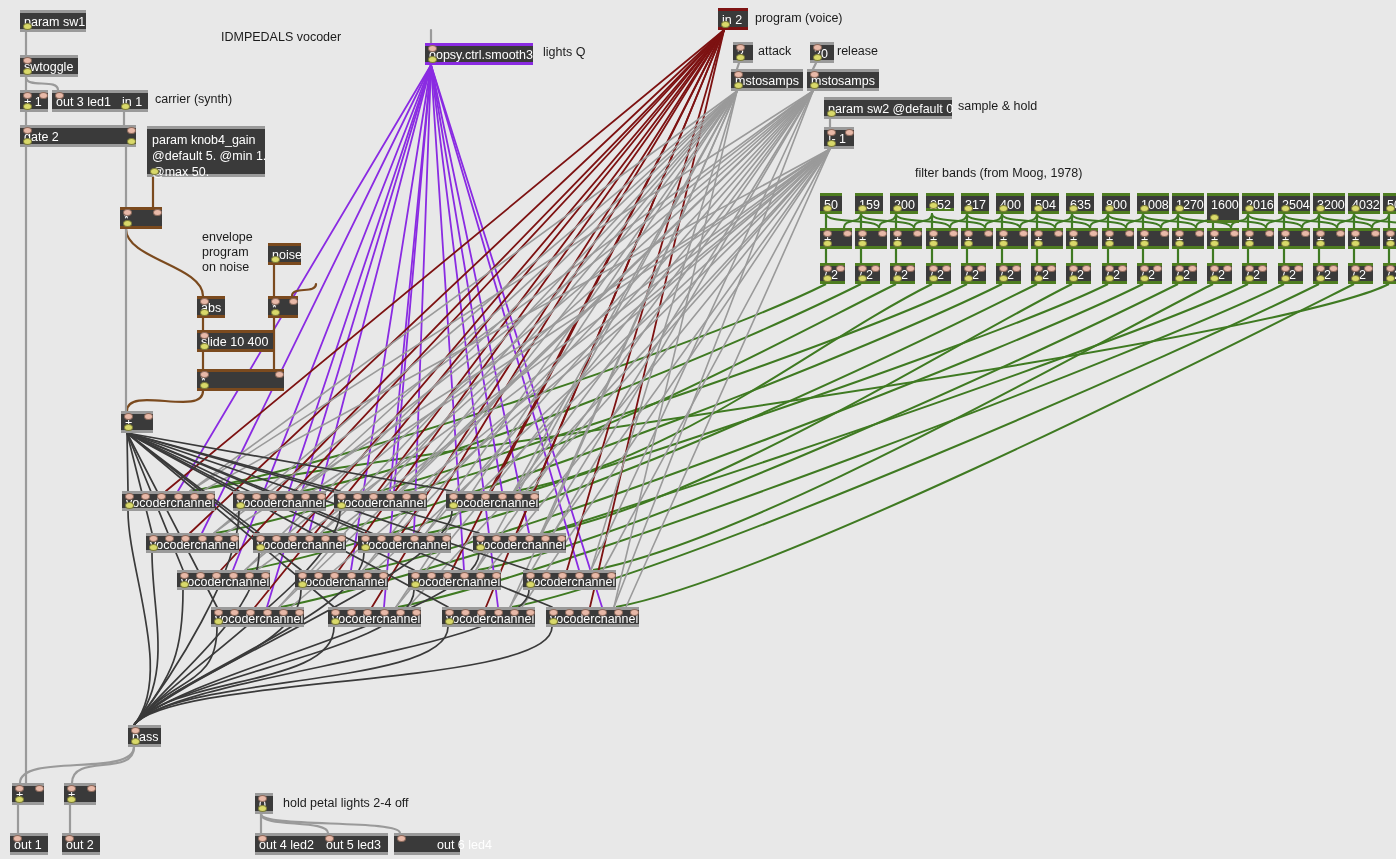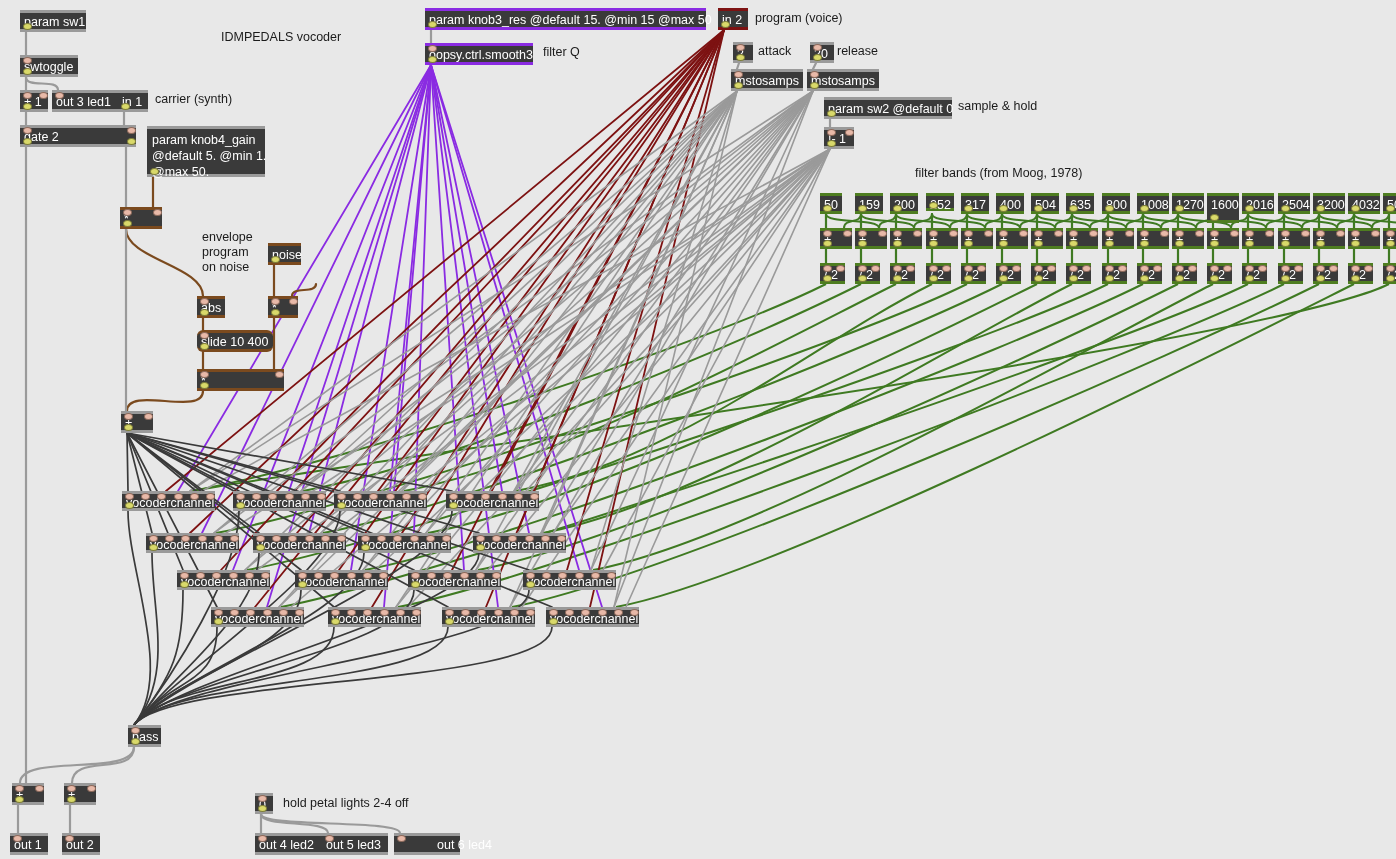--- a/index.html
+++ b/index.html
@@ -355,7 +355,6 @@
     <div class="obj brown" style="left: 197px; top: 330px; width: 76px; height: 22px; border-radius: 6px;">slide 10 400<div class="nub in" style="left: 3px;"></div><div class="nub out" style="left: 3px;"></div></div>
     <div class="obj brown" style="left: 197px; top: 369px; width: 87px; height: 22px;">*<div class="nub in" style="left: 3px;"></div><div class="nub in" style="left: 78px;"></div><div class="nub out" style="left: 3px;"></div></div>
     <div class="obj gray" style="left: 121px; top: 411px; width: 32px; height: 22px;">+<div class="nub in" style="left: 3px;"></div><div class="nub in" style="left: 23px;"></div><div class="nub out" style="left: 3px;"></div></div>
-    <div class="obj purple" style="left: 425px; top: 8px; width: 281px; height: 22px;">param knob3_res @default 15. @min 15 @max 50<div class="nub out" style="left: 3px;"></div></div>
     <div class="obj purple" style="left: 425px; top: 43px; width: 108px; height: 22px;">oopsy.ctrl.smooth3<div class="nub in" style="left: 3px;"></div><div class="nub out" style="left: 3px;"></div></div>
     <div class="obj darkred" style="left: 718px; top: 8px; width: 30px; height: 22px;">in 2<div class="nub out" style="left: 3px;"></div></div>
     <div class="obj gray" style="left: 733px; top: 42px; width: 20px; height: 21px;">2<div class="nub in" style="left: 3px;"></div><div class="nub out" style="left: 3px;"></div></div>

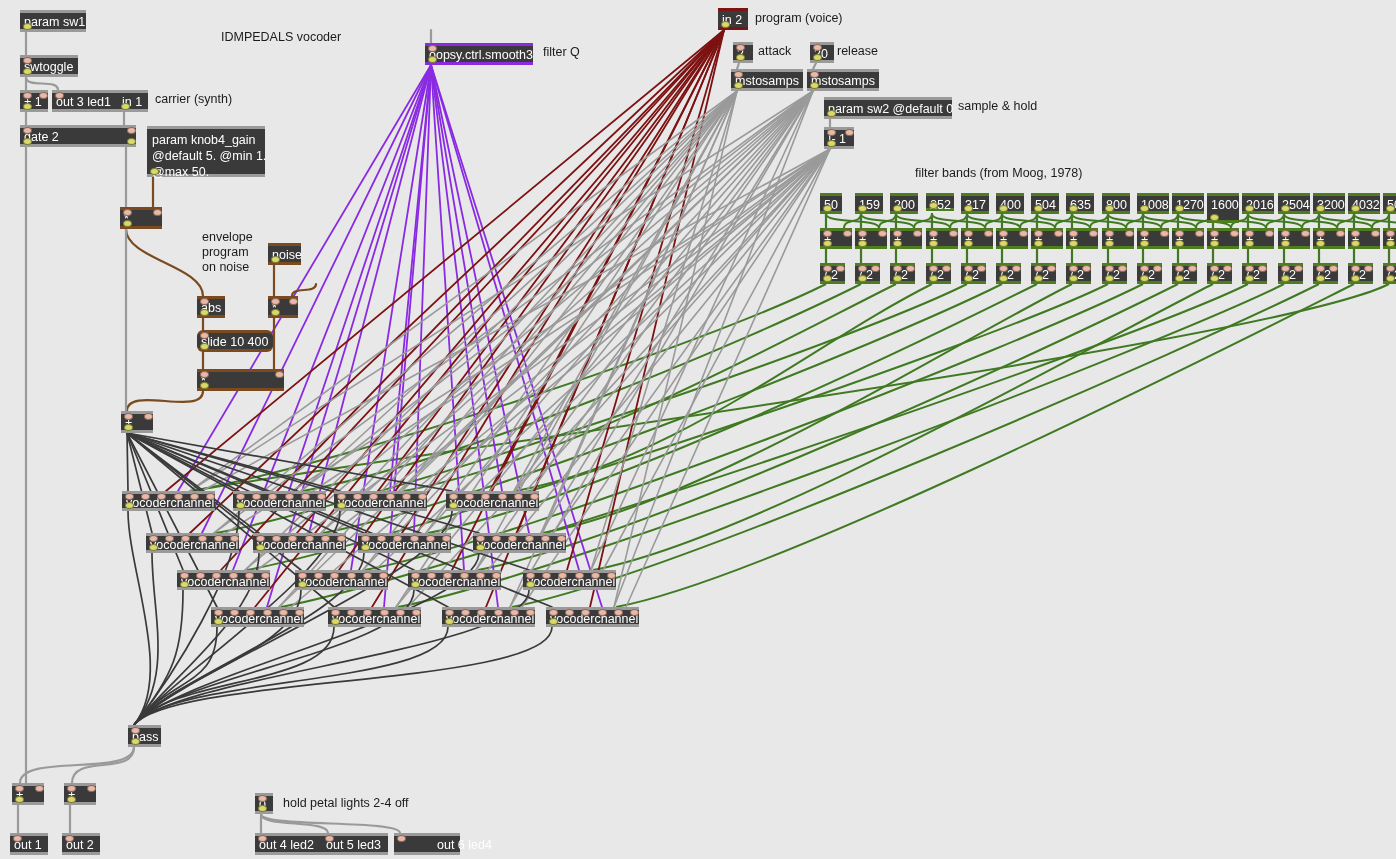--- a/index.html
+++ b/index.html
@@ -375,7 +375,7 @@
     <div class="comment" style="left: 221px; top: 30px;">IDMPEDALS vocoder</div>
     <div class="comment" style="left: 155px; top: 92px;">carrier (synth)</div>
     <div class="comment" style="left: 755px; top: 11px;">program (voice)</div>
-    <div class="comment" style="left: 543px; top: 45px;">filter Q</div>
+    <div class="comment" style="left: 543px; top: 45px;">lights Q</div>
     <div class="comment" style="left: 758px; top: 44px;">attack</div>
     <div class="comment" style="left: 837px; top: 44px;">release</div>
     <div class="comment" style="left: 958px; top: 99px;">sample &amp; hold</div>

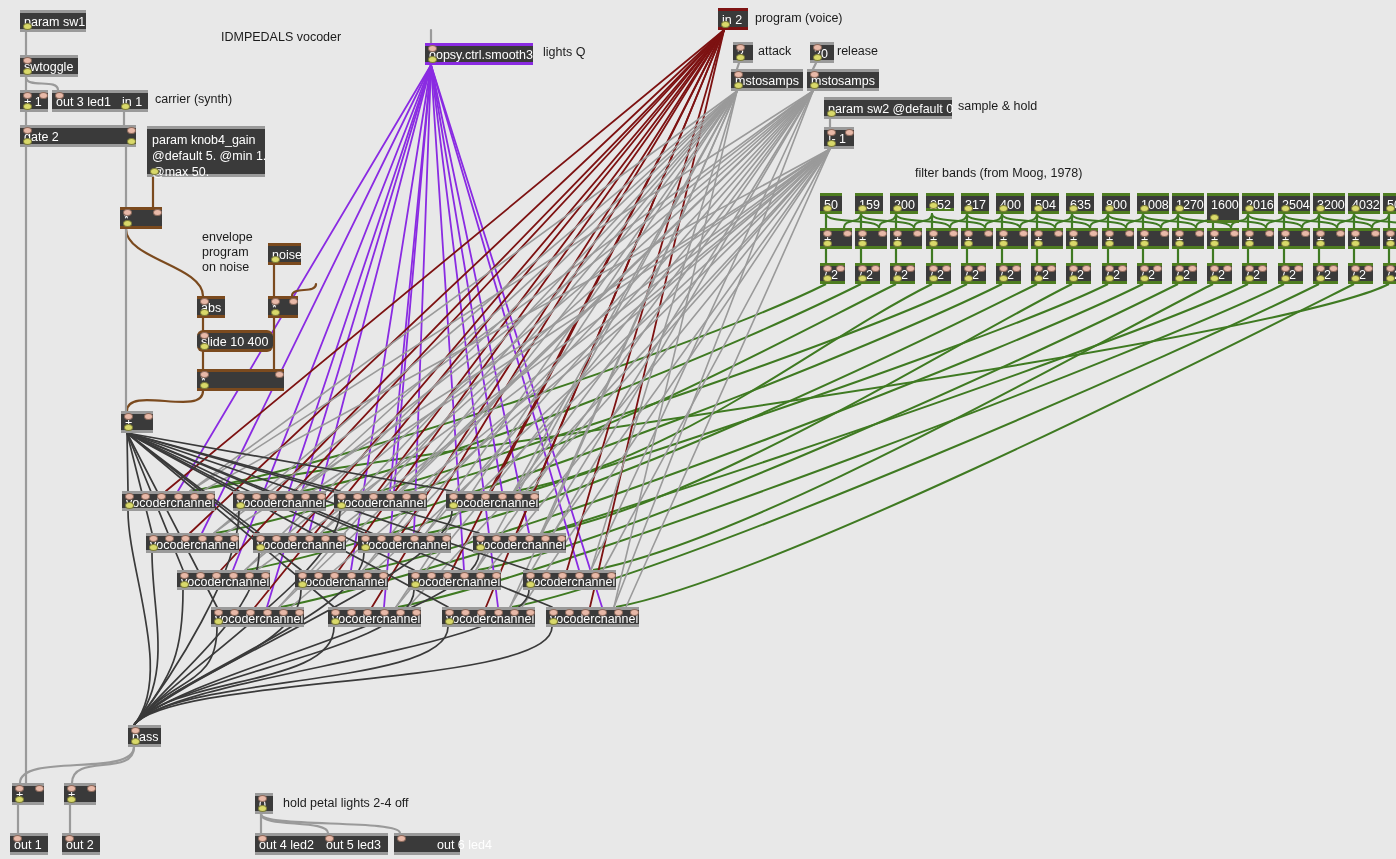--- a/index.html
+++ b/index.html
@@ -352,7 +352,7 @@
     <div class="obj brown" style="left: 268px; top: 243px; width: 33px; height: 22px;">noise<div class="nub out" style="left: 3px;"></div></div>
     <div class="obj brown" style="left: 197px; top: 296px; width: 28px; height: 22px;">abs<div class="nub in" style="left: 3px;"></div><div class="nub out" style="left: 3px;"></div></div>
     <div class="obj brown" style="left: 268px; top: 296px; width: 30px; height: 22px;">*<div class="nub in" style="left: 3px;"></div><div class="nub in" style="left: 21px;"></div><div class="nub out" style="left: 3px;"></div></div>
-    <div class="obj brown" style="left: 197px; top: 330px; width: 76px; height: 22px; border-radius: 6px;">slide 10 400<div class="nub in" style="left: 3px;"></div><div class="nub out" style="left: 3px;"></div></div>
+    <div class="obj brown" style="left: 197px; top: 330px; width: 76px; height: 22px;">slide 10 400<div class="nub in" style="left: 3px;"></div><div class="nub out" style="left: 3px;"></div></div>
     <div class="obj brown" style="left: 197px; top: 369px; width: 87px; height: 22px;">*<div class="nub in" style="left: 3px;"></div><div class="nub in" style="left: 78px;"></div><div class="nub out" style="left: 3px;"></div></div>
     <div class="obj gray" style="left: 121px; top: 411px; width: 32px; height: 22px;">+<div class="nub in" style="left: 3px;"></div><div class="nub in" style="left: 23px;"></div><div class="nub out" style="left: 3px;"></div></div>
     <div class="obj purple" style="left: 425px; top: 43px; width: 108px; height: 22px;">oopsy.ctrl.smooth3<div class="nub in" style="left: 3px;"></div><div class="nub out" style="left: 3px;"></div></div>

